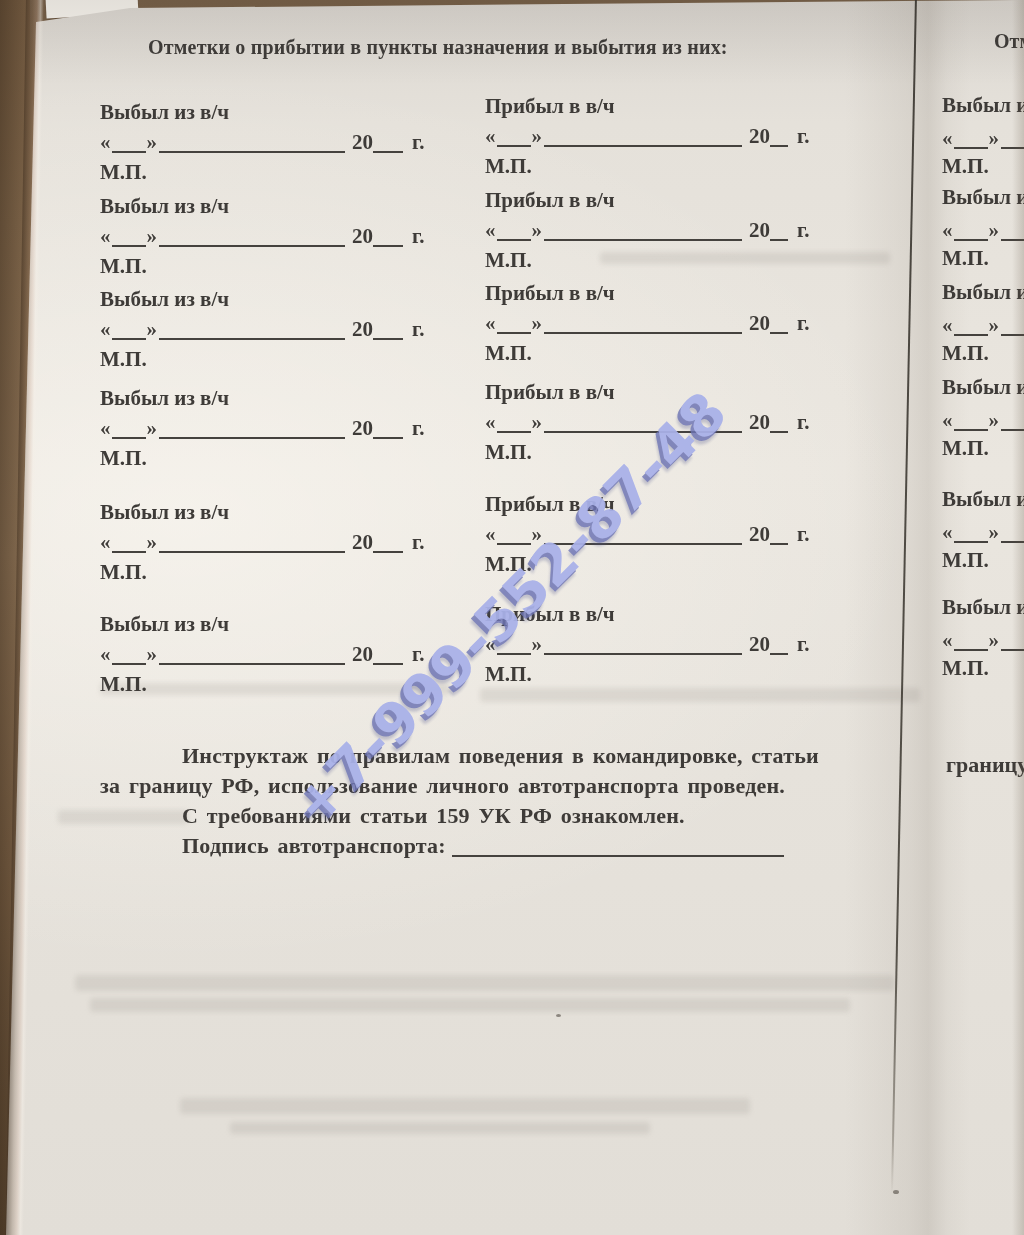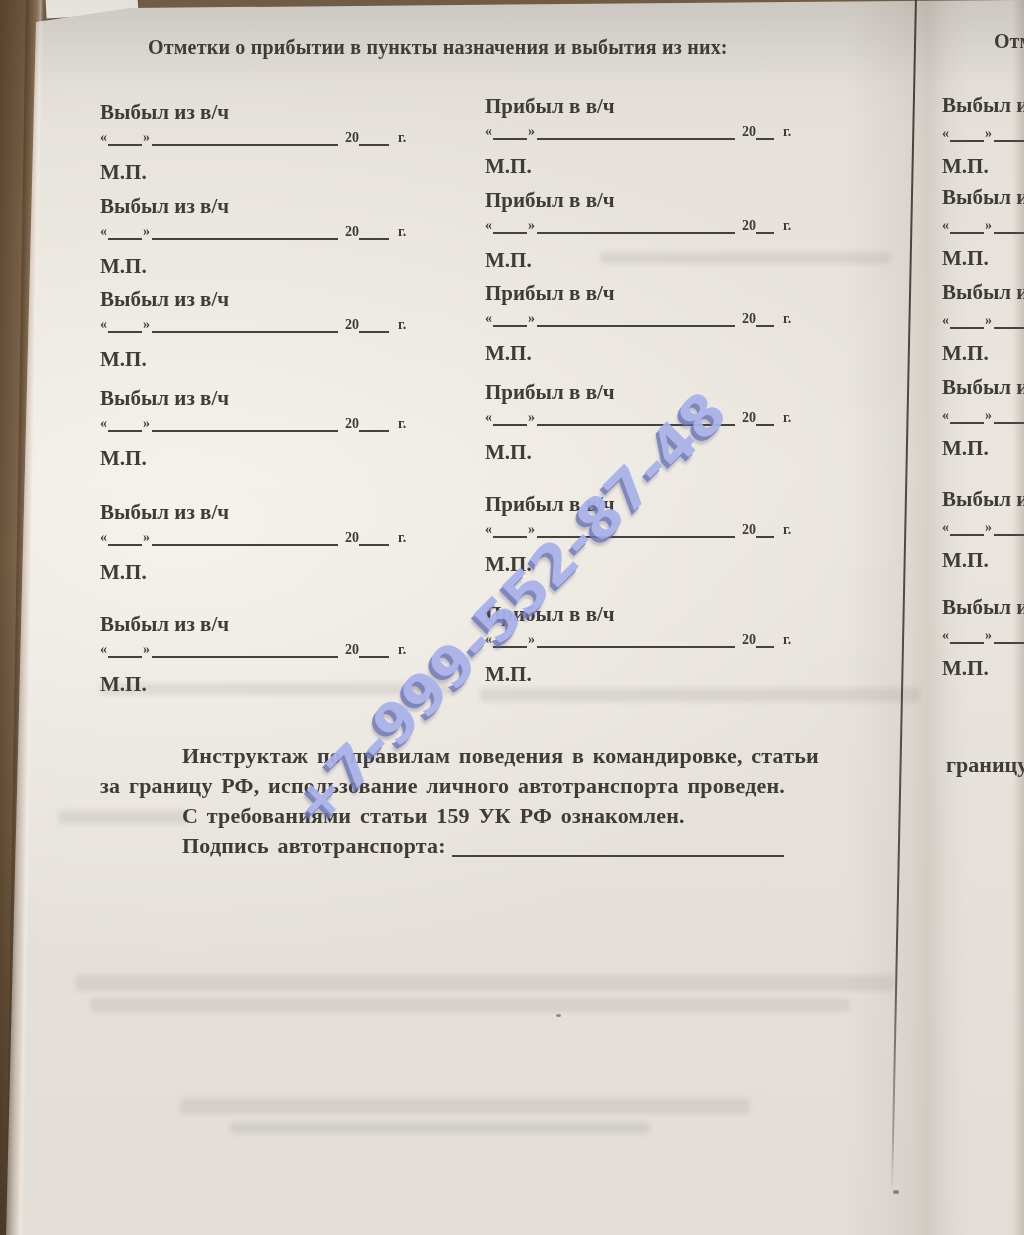--- a/index.html
+++ b/index.html
@@ -43,7 +43,7 @@
 
   .blk{position:absolute;width:380px;height:92px;}
   .lbl{position:absolute;top:0;font-size:21px;font-weight:bold;white-space:nowrap;}
-  .dline{position:absolute;top:30px;font-size:14px;font-weight:bold;white-space:nowrap;}
+  .dline{position:absolute;top:30px;font-size:21px;font-weight:bold;white-space:nowrap;}
   .mp{position:absolute;top:60px;font-size:21px;font-weight:bold;}
   .u{display:inline-block;border-bottom:2px solid #45423e;vertical-align:-4px;height:12px;}
   .u-day{width:34px;margin:0 1px;}

